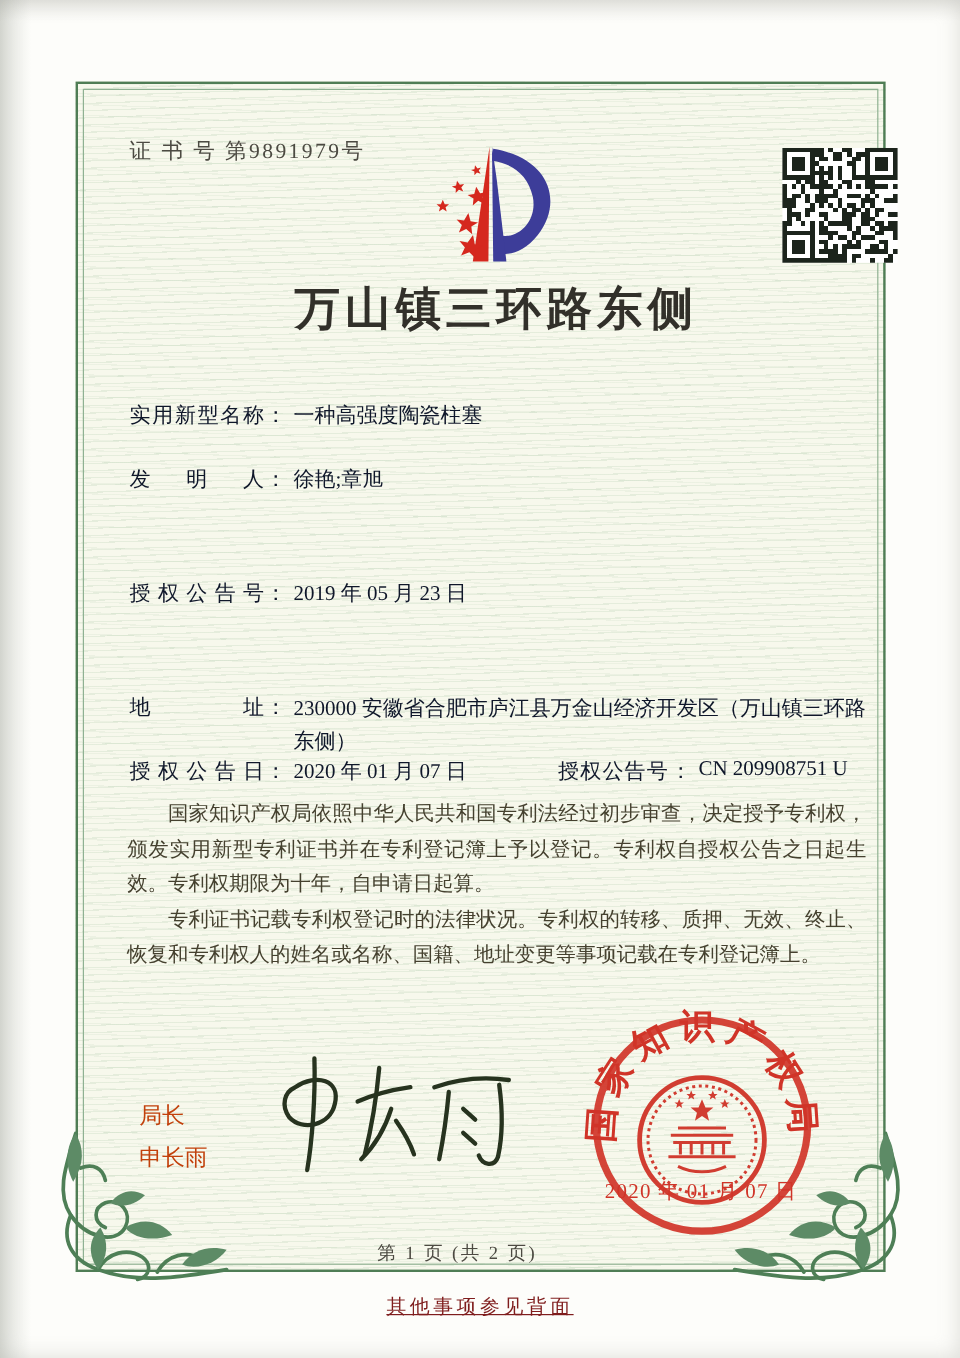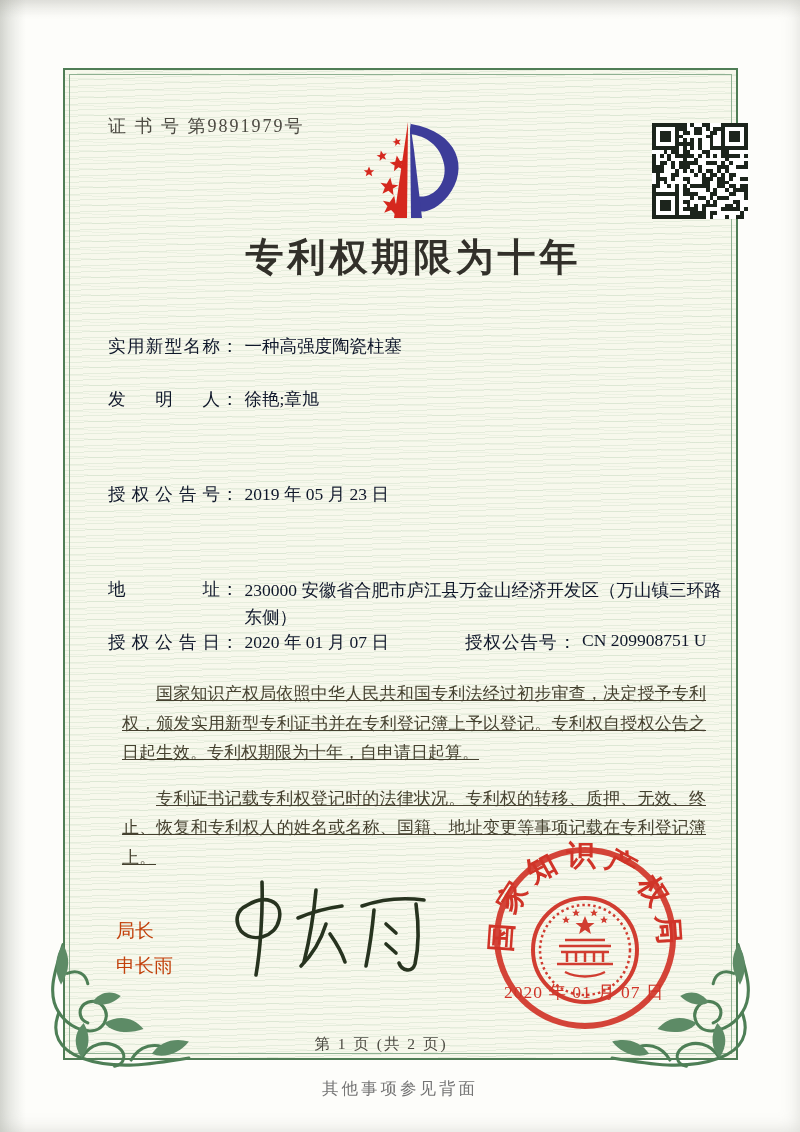--- a/index.html
+++ b/index.html
@@ -440,7 +440,7 @@
           <rect x="23" y="24" width="1" height="1" fill="#1c241c"></rect>
         </svg></div>
 
-    <div class="title">专利权期限为十年</div>
+    <div class="title">万山镇三环路东侧</div>
 
     <div class="row" style="top:266px">
       <span class="lbl">实用新型名称</span><span class="colon">：</span><span class="val">一种高强度陶瓷柱塞</span>

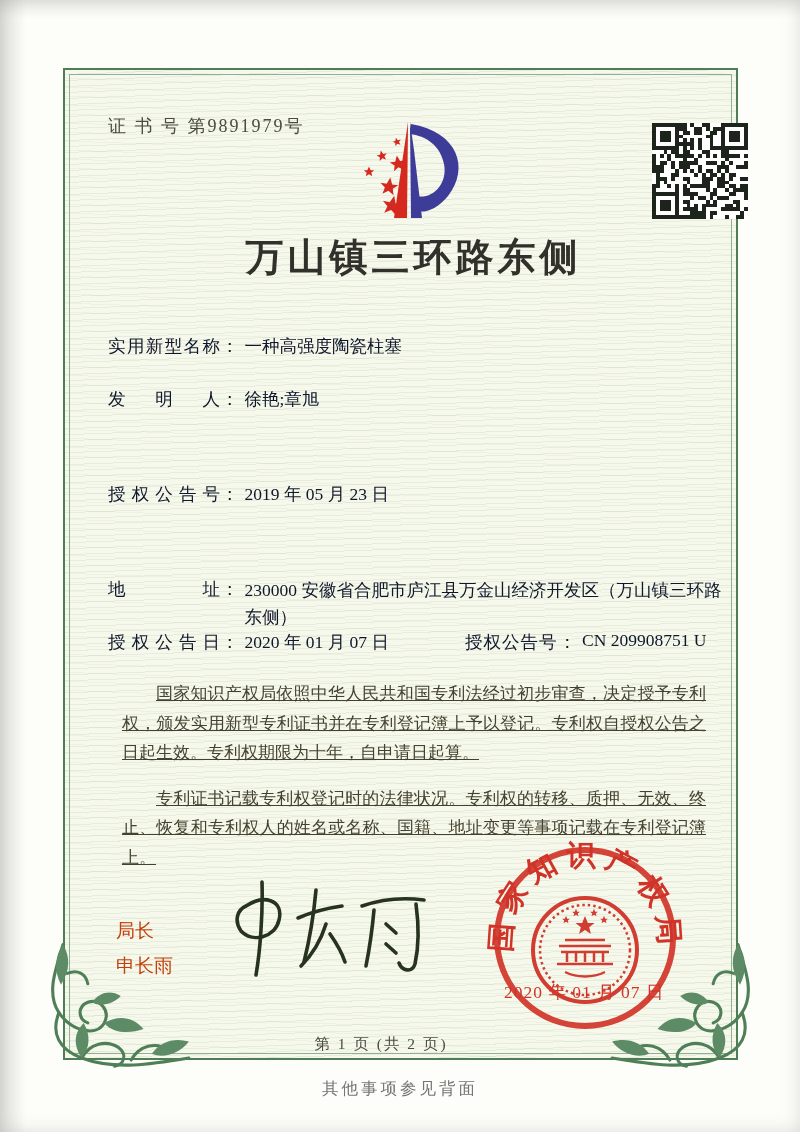--- a/index.html
+++ b/index.html
@@ -33,7 +33,7 @@
   .grant2 .lbl2{letter-spacing:1px;}
   .paras{position:absolute;left:30px;top:595px;width:616px;font-size:17px;
     line-height:29.5px;text-align:justify;color:#45412f;}
-  .paras p{margin:16px;text-indent:2em;text-decoration:underline;}
+  .paras p{margin:0;text-indent:2em;}
   .sig-block{position:absolute;left:40px;top:845px;font-size:19px;line-height:35px;color:#c2410c;}
   .signature{position:absolute;left:150px;top:808px;width:215px;height:105px;}
   .seal{position:absolute;left:394px;top:755px;width:230px;height:230px;}

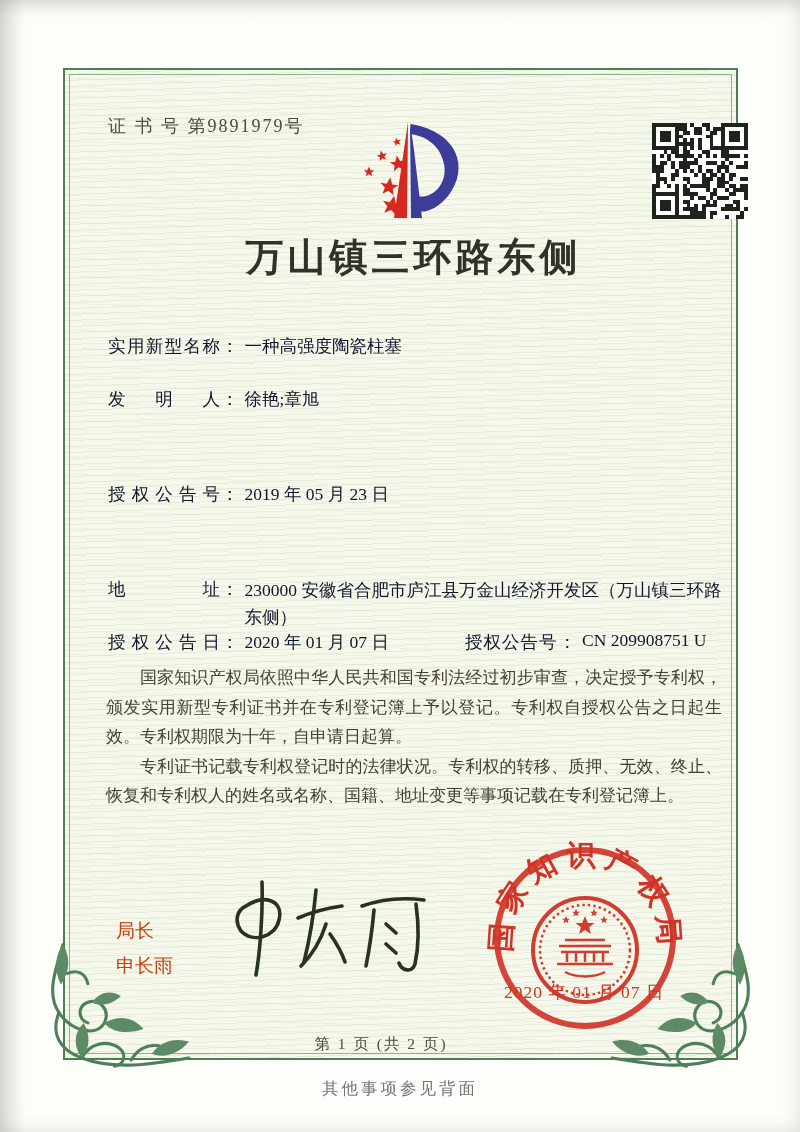--- a/index.html
+++ b/index.html
@@ -42,7 +42,7 @@
   .page-no{position:absolute;left:0;top:966px;width:610px;text-align:center;
     font-size:15.5px;color:#4c4a42;letter-spacing:2px;}
   .back-note{position:absolute;left:0;top:1078px;width:800px;text-align:center;
-    font-size:16.5px;color:#737373;letter-spacing:3px;}
+    font-size:16.5px;color:#7f1d1d;letter-spacing:3px;text-decoration:underline;}
   .ornament{position:absolute;width:165px;height:135px;}
   .orn-bl{left:28px;top:942px;}
   .orn-br{left:608px;top:942px;transform:scaleX(-1);}

